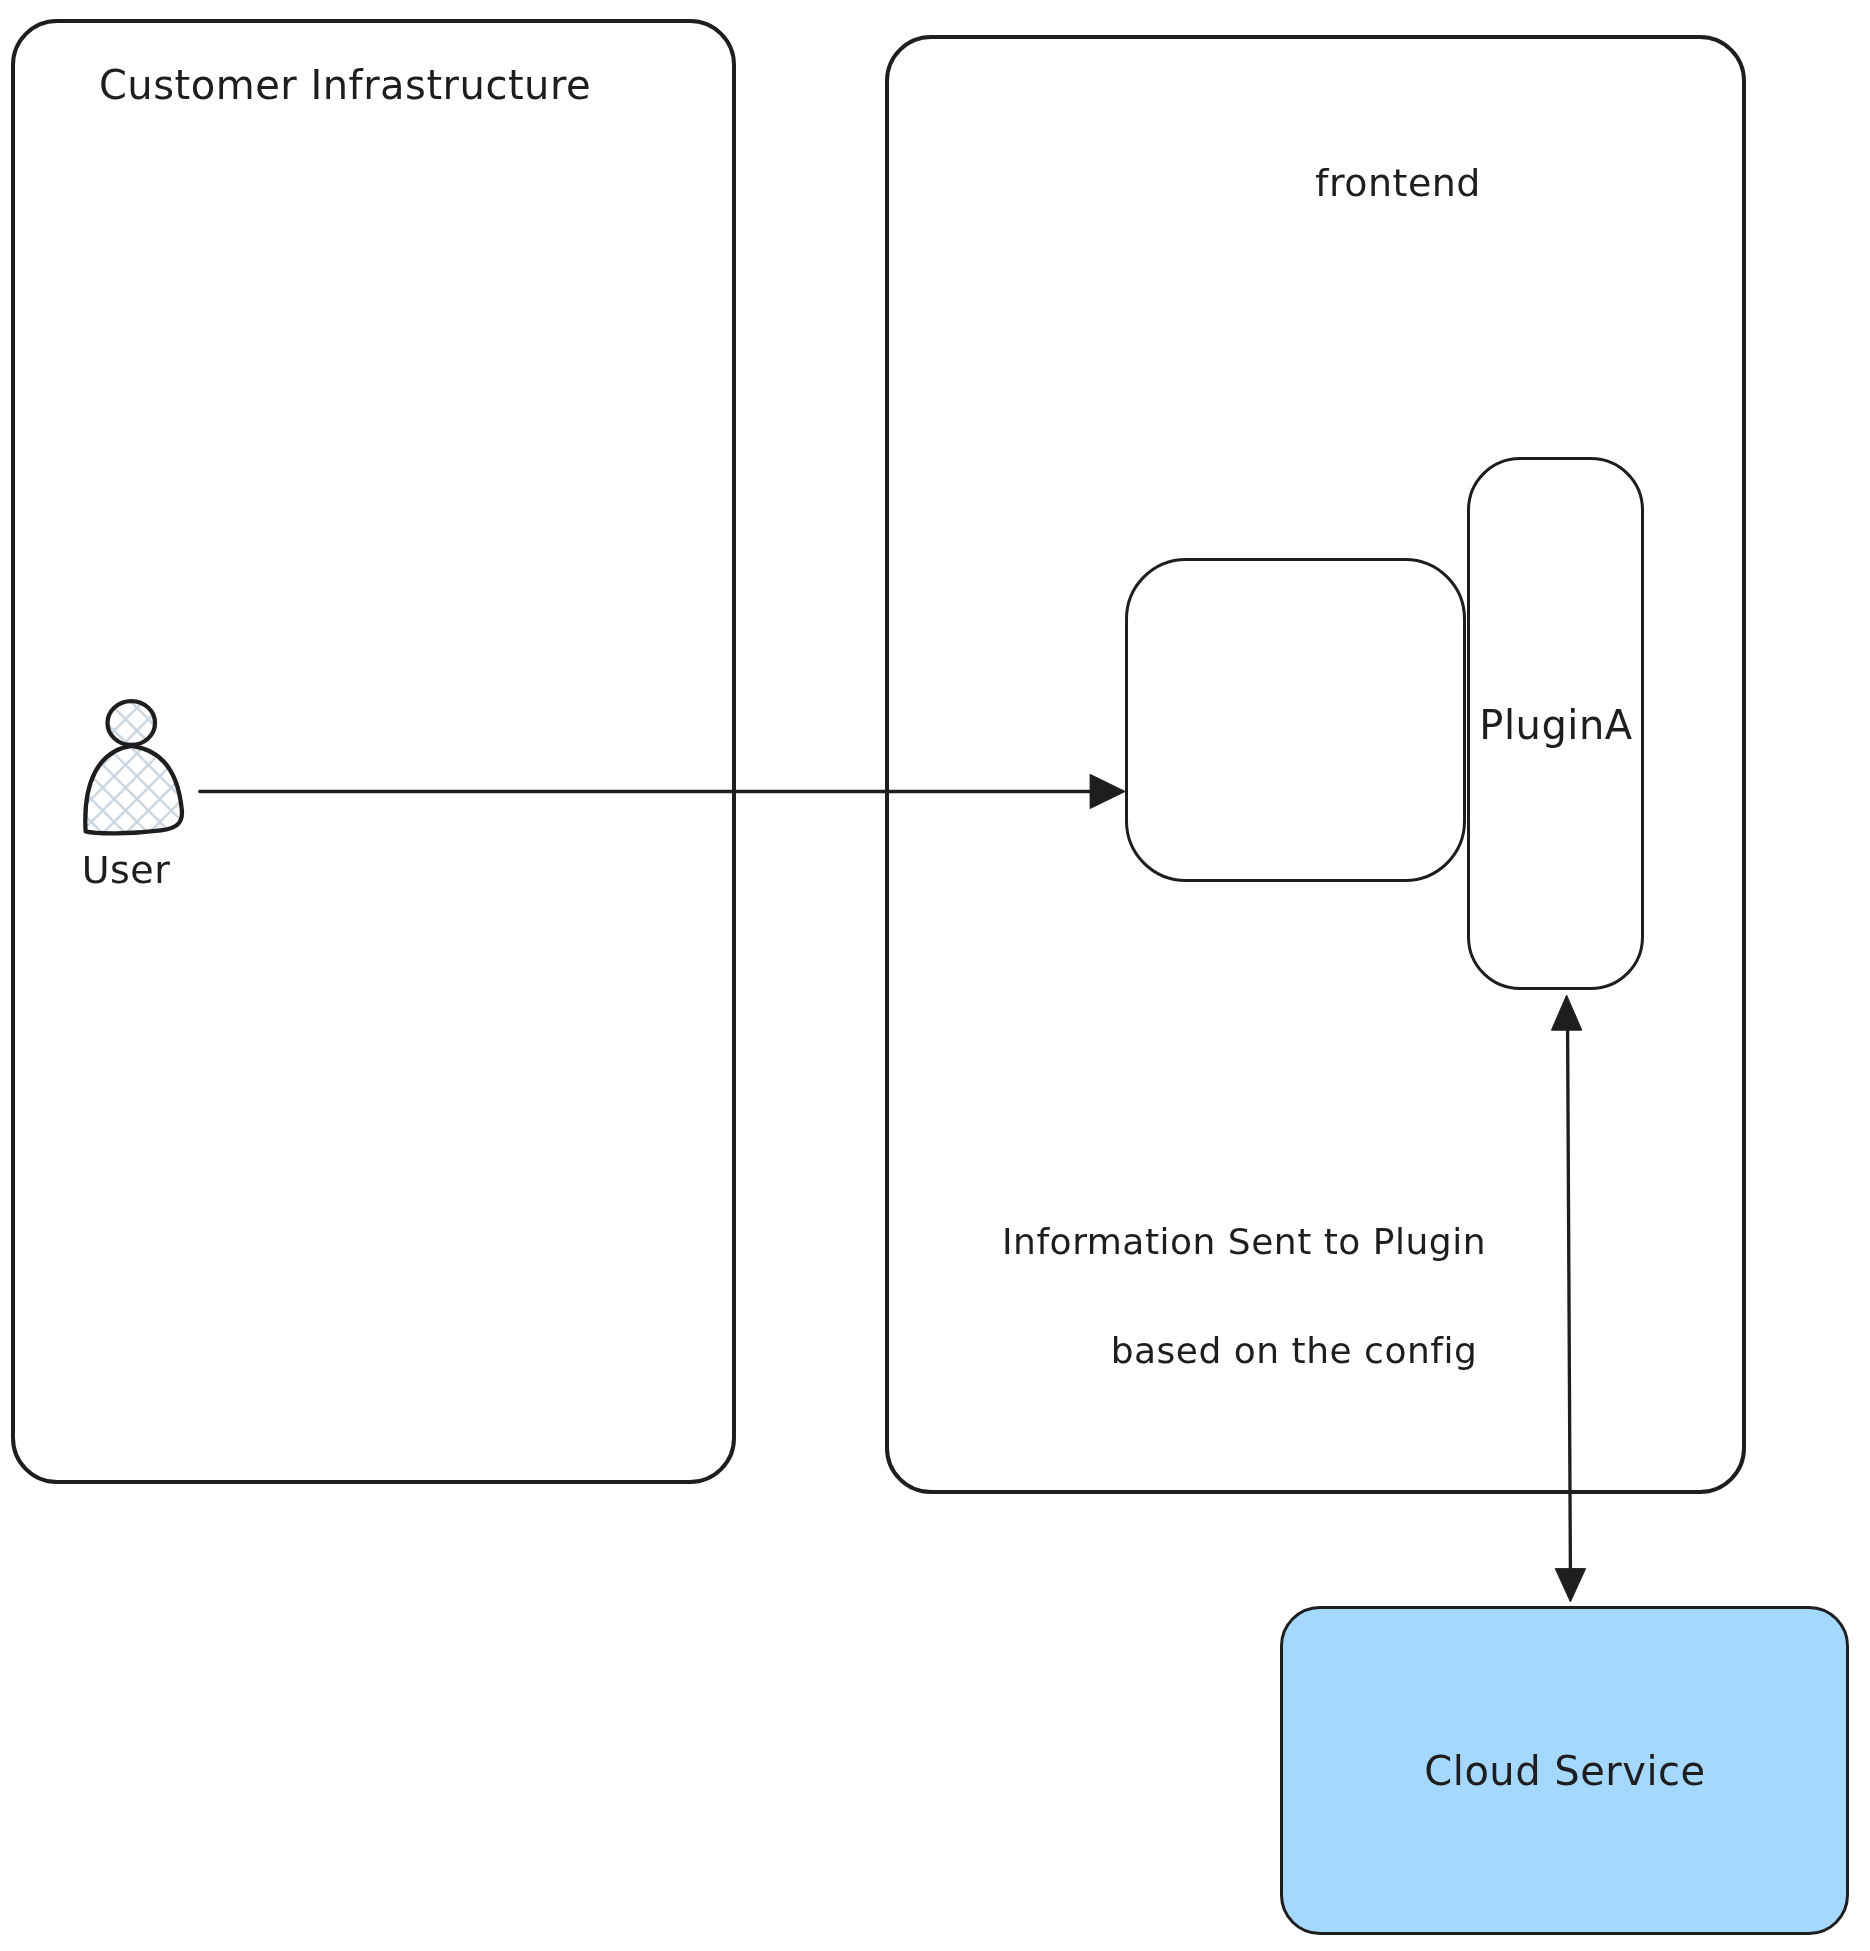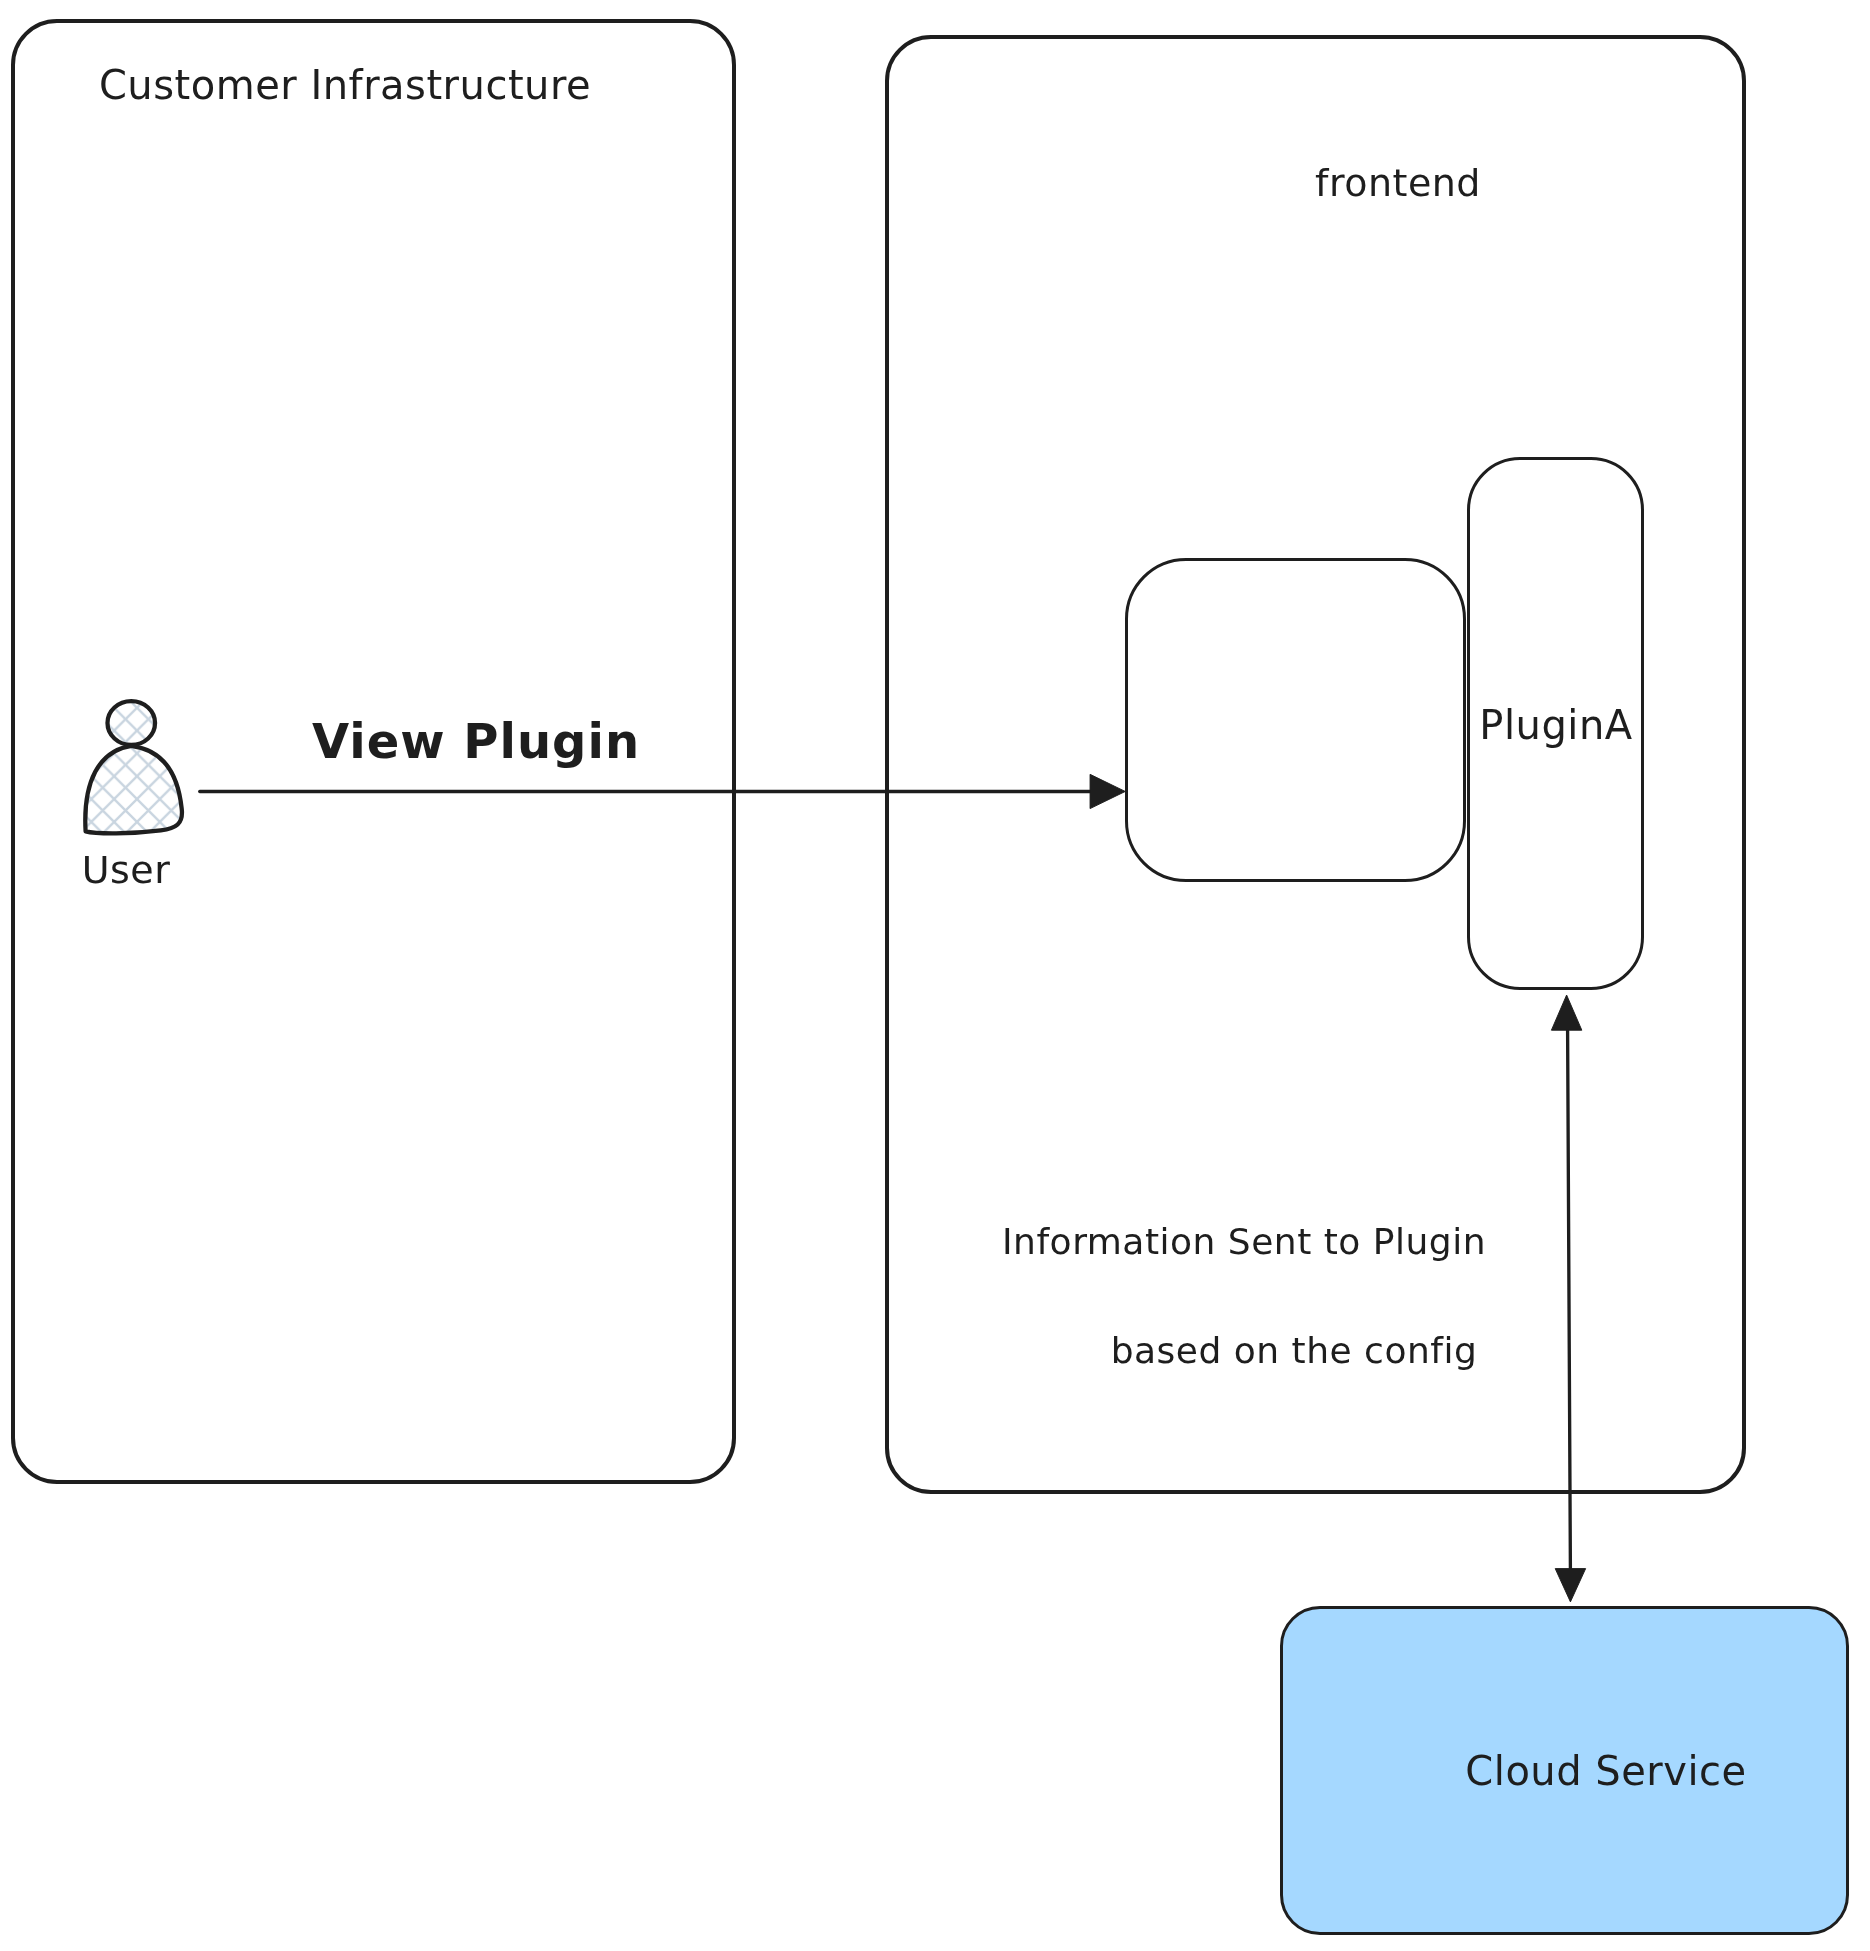--- a/index.html
+++ b/index.html
@@ -90,7 +90,6 @@
     </g>
   </svg>
 
-  <div class="label big" style="left:476px;top:742px;">View Plugin</div>
 
   <div>
     <div class="label" style="left:1244px;top:1242px;font-size:36px;">Information Sent to Plugin</div>

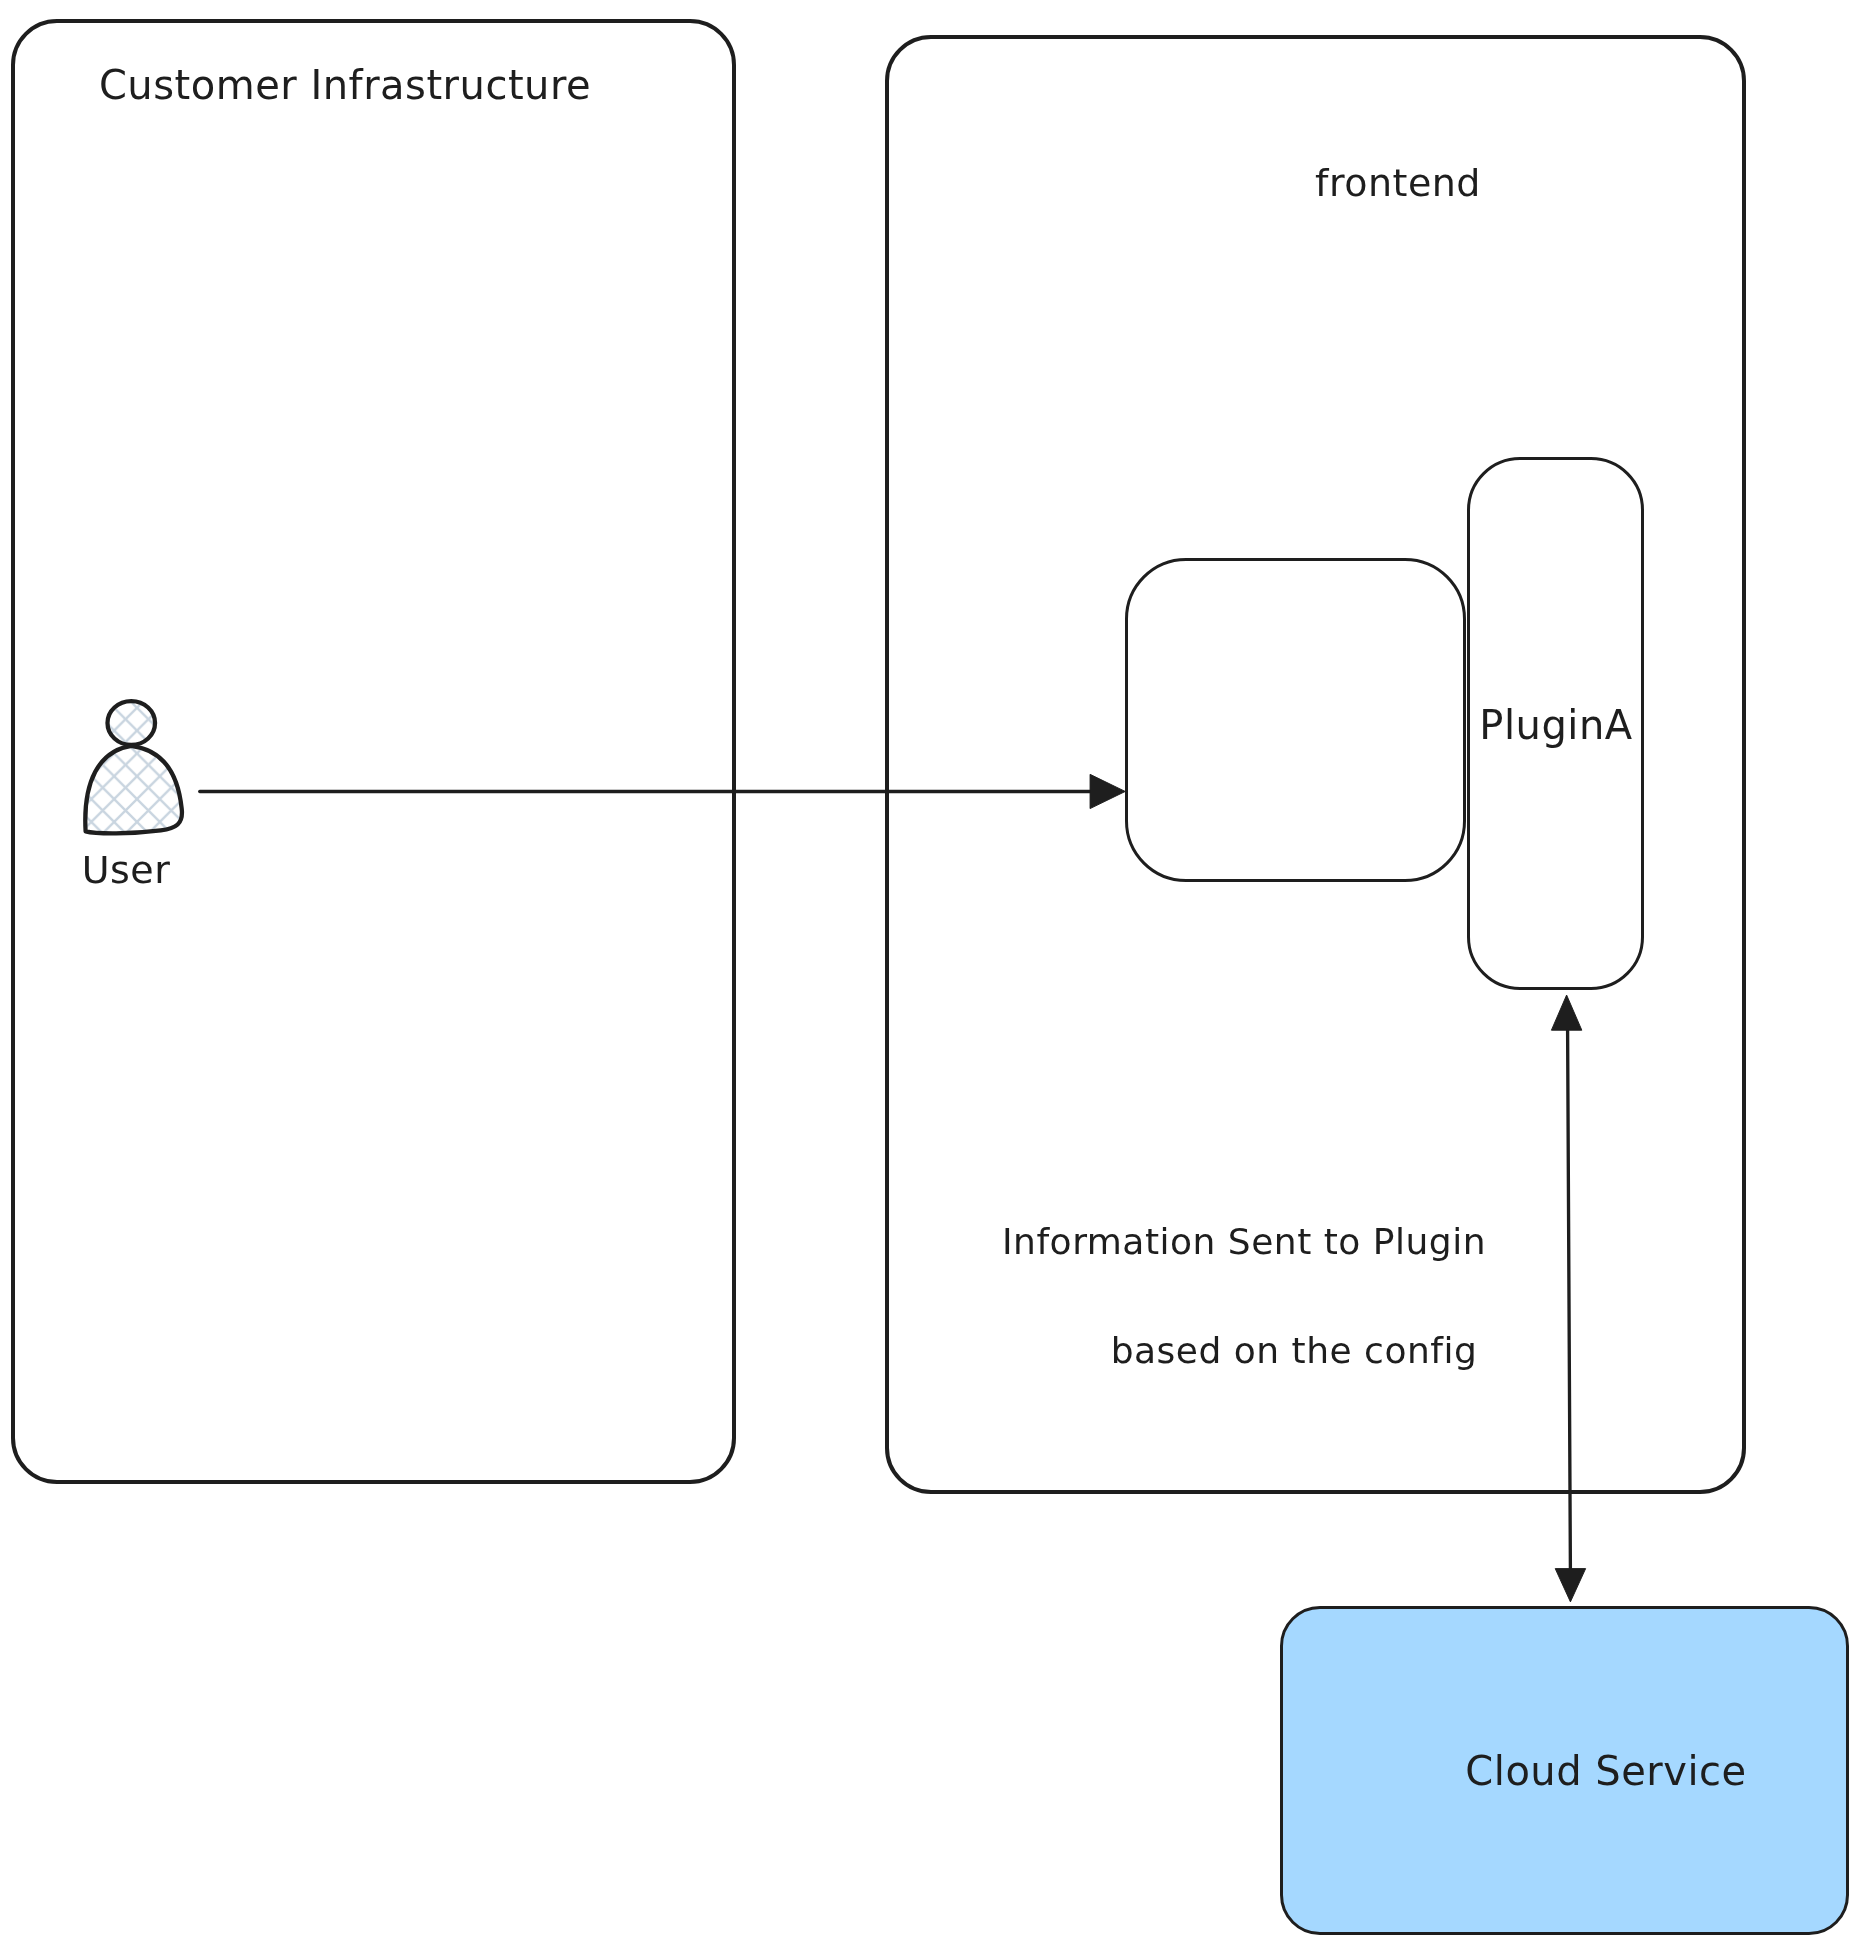--- a/index.html
+++ b/index.html
@@ -59,7 +59,7 @@
   <div class="label" style="left:1556px;top:725px;">PluginA</div>
 
   <div class="box" style="left:1280px;top:1606px;width:569px;height:329px;border-radius:40px;border-width:3.8px;background:var(--cloud-fill);"></div>
-  <div class="label" style="left:1565px;top:1771px;margin-left:41px;">Cloud Service</div>
+  <div class="label" style="left:1565px;top:1771px;">Cloud Service</div>
 
   <svg class="overlay" width="1871" height="1952" viewBox="0 0 1967 2052">
     <defs>

